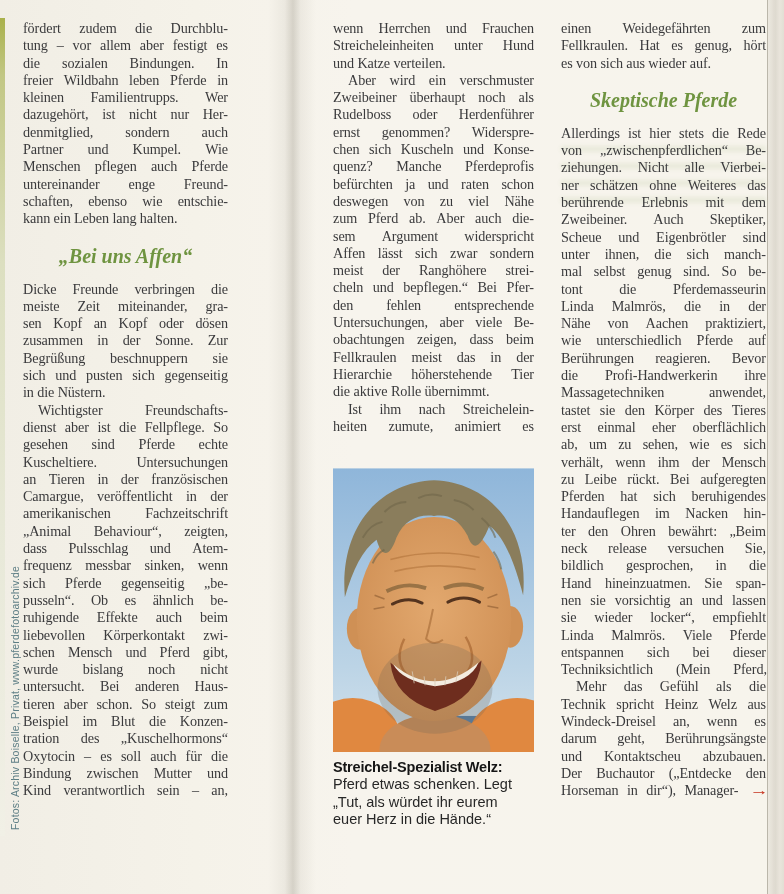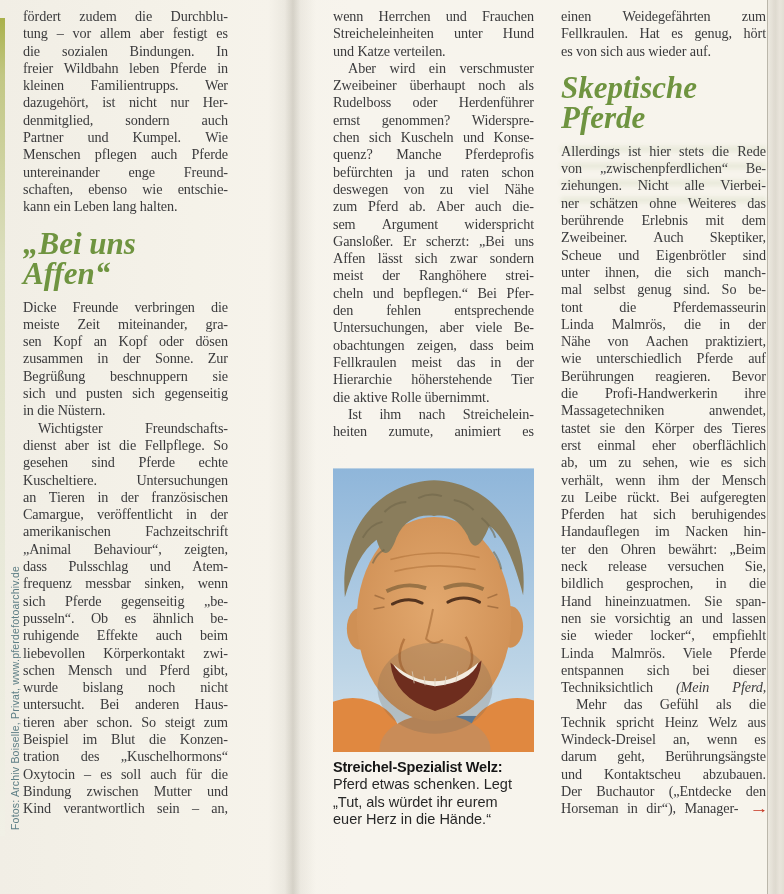--- a/index.html
+++ b/index.html
@@ -15,7 +15,7 @@
   .right-edge{position:absolute;right:0;top:0;width:16px;height:100%;
     border-left:1px solid rgba(125,120,105,0.40);
     background:linear-gradient(90deg,rgba(140,133,115,0.10),rgba(150,143,125,0.26) 45%,rgba(165,158,140,0.18) 75%,rgba(175,168,150,0.28));}
-  .col{position:absolute;top:8px;width:205px;font-size:14.2px;line-height:17.3px;
+  .col{position:absolute;top:20px;width:205px;font-size:14.2px;line-height:17.3px;
     color:#3a3a3c;letter-spacing:-0.1px;}
   #col-left{left:23px;}
   #col-mid{left:333px;width:201px;}

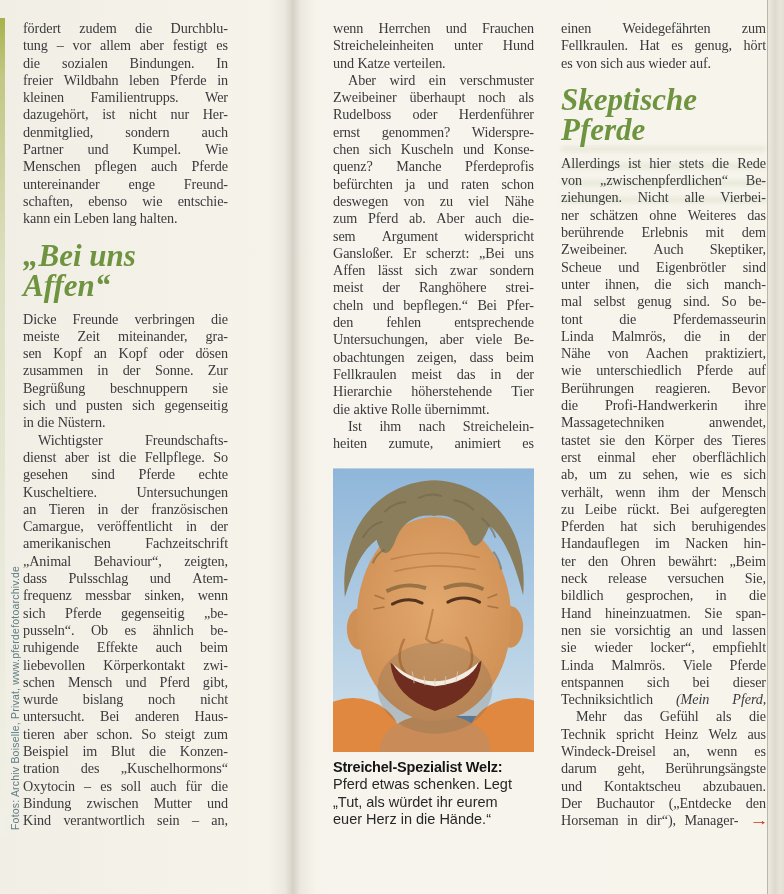--- a/index.html
+++ b/index.html
@@ -26,7 +26,7 @@
   .line.indent{padding-left:15px;}
   .it{font-style:italic;margin-left:23px;}
   .col-heading{font-family:"Liberation Serif",serif;font-style:italic;font-weight:bold;
-    font-size:31px;line-height:30px;text-align:left;margin:13px 0 10px 0;letter-spacing:0;}
+    font-size:20px;line-height:30px;text-align:center;margin:13px 0 10px 0;letter-spacing:0;}
   .arrow{font-weight:bold;margin-left:5px;display:inline-block;transform:scaleX(1.35);}
   .photo-fig{margin-top:16px;width:201px;}
   .photo-fig svg{display:block;width:201px;height:284px;}

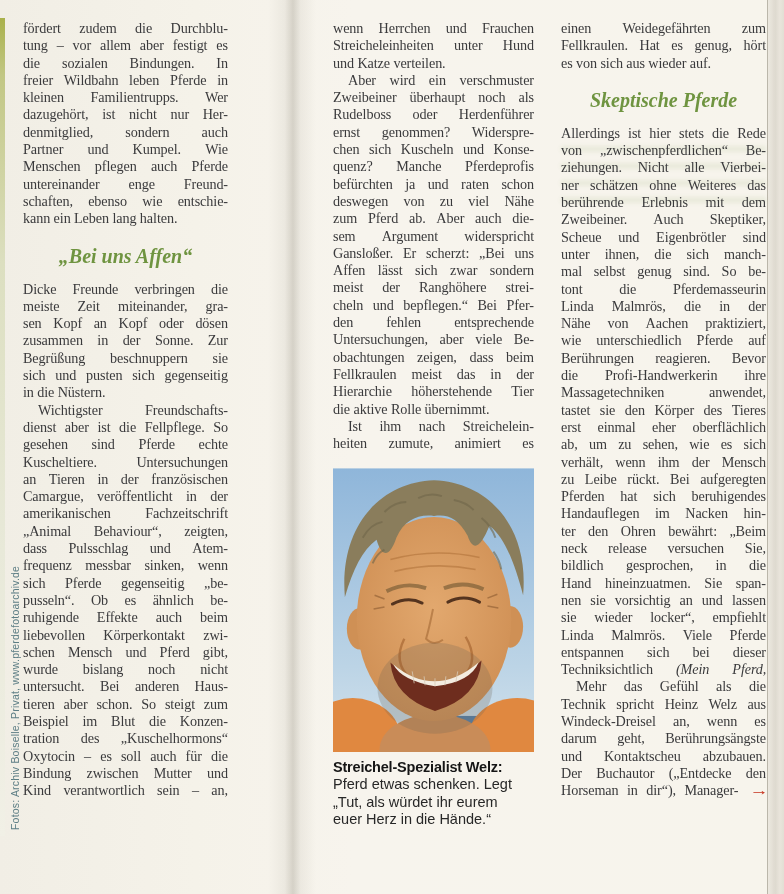--- a/index.html
+++ b/index.html
@@ -399,13 +399,6 @@
           <span>sem</span>
           <span>Argument</span>
           <span>widerspricht</span>
-        </div>
-        <div class="line">
-          <span>Gansloßer.</span>
-          <span>Er</span>
-          <span>scherzt:</span>
-          <span>„Bei</span>
-          <span>uns</span>
         </div>
         <div class="line">
           <span>Affen</span>

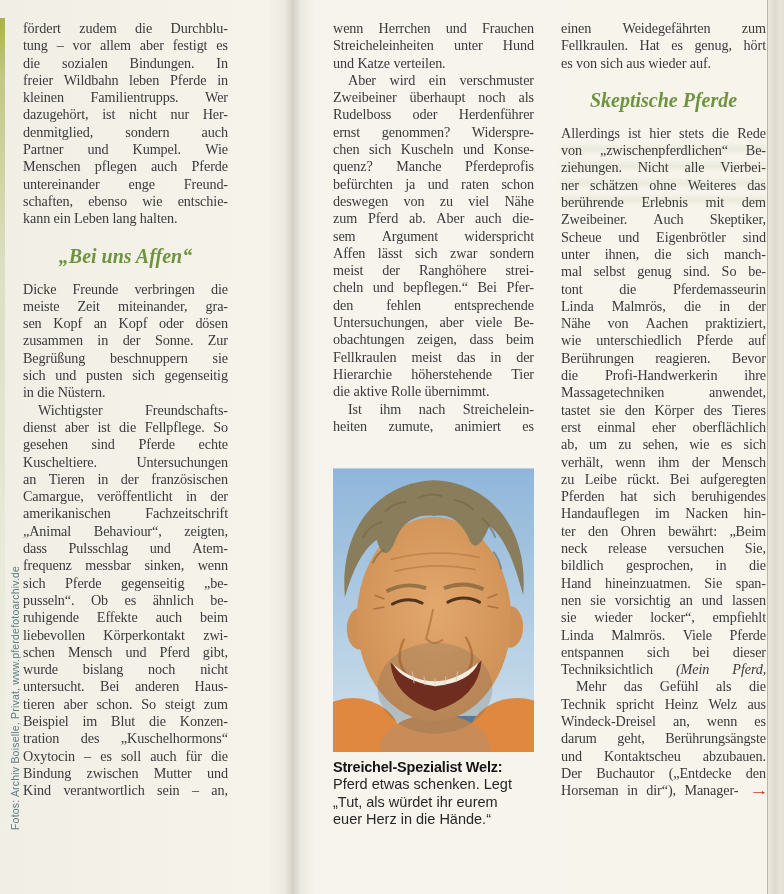--- a/index.html
+++ b/index.html
@@ -24,7 +24,7 @@
   .line{display:flex;justify-content:space-between;}
   .line.free{justify-content:flex-start;gap:0.24em;}
   .line.indent{padding-left:15px;}
-  .it{font-style:italic;margin-left:23px;}
+  .it{margin-left:23px;}
   .col-heading{font-family:"Liberation Serif",serif;font-style:italic;font-weight:bold;
     font-size:20px;line-height:30px;text-align:center;margin:13px 0 10px 0;letter-spacing:0;}
   .arrow{font-weight:bold;margin-left:5px;display:inline-block;transform:scaleX(1.35);}

